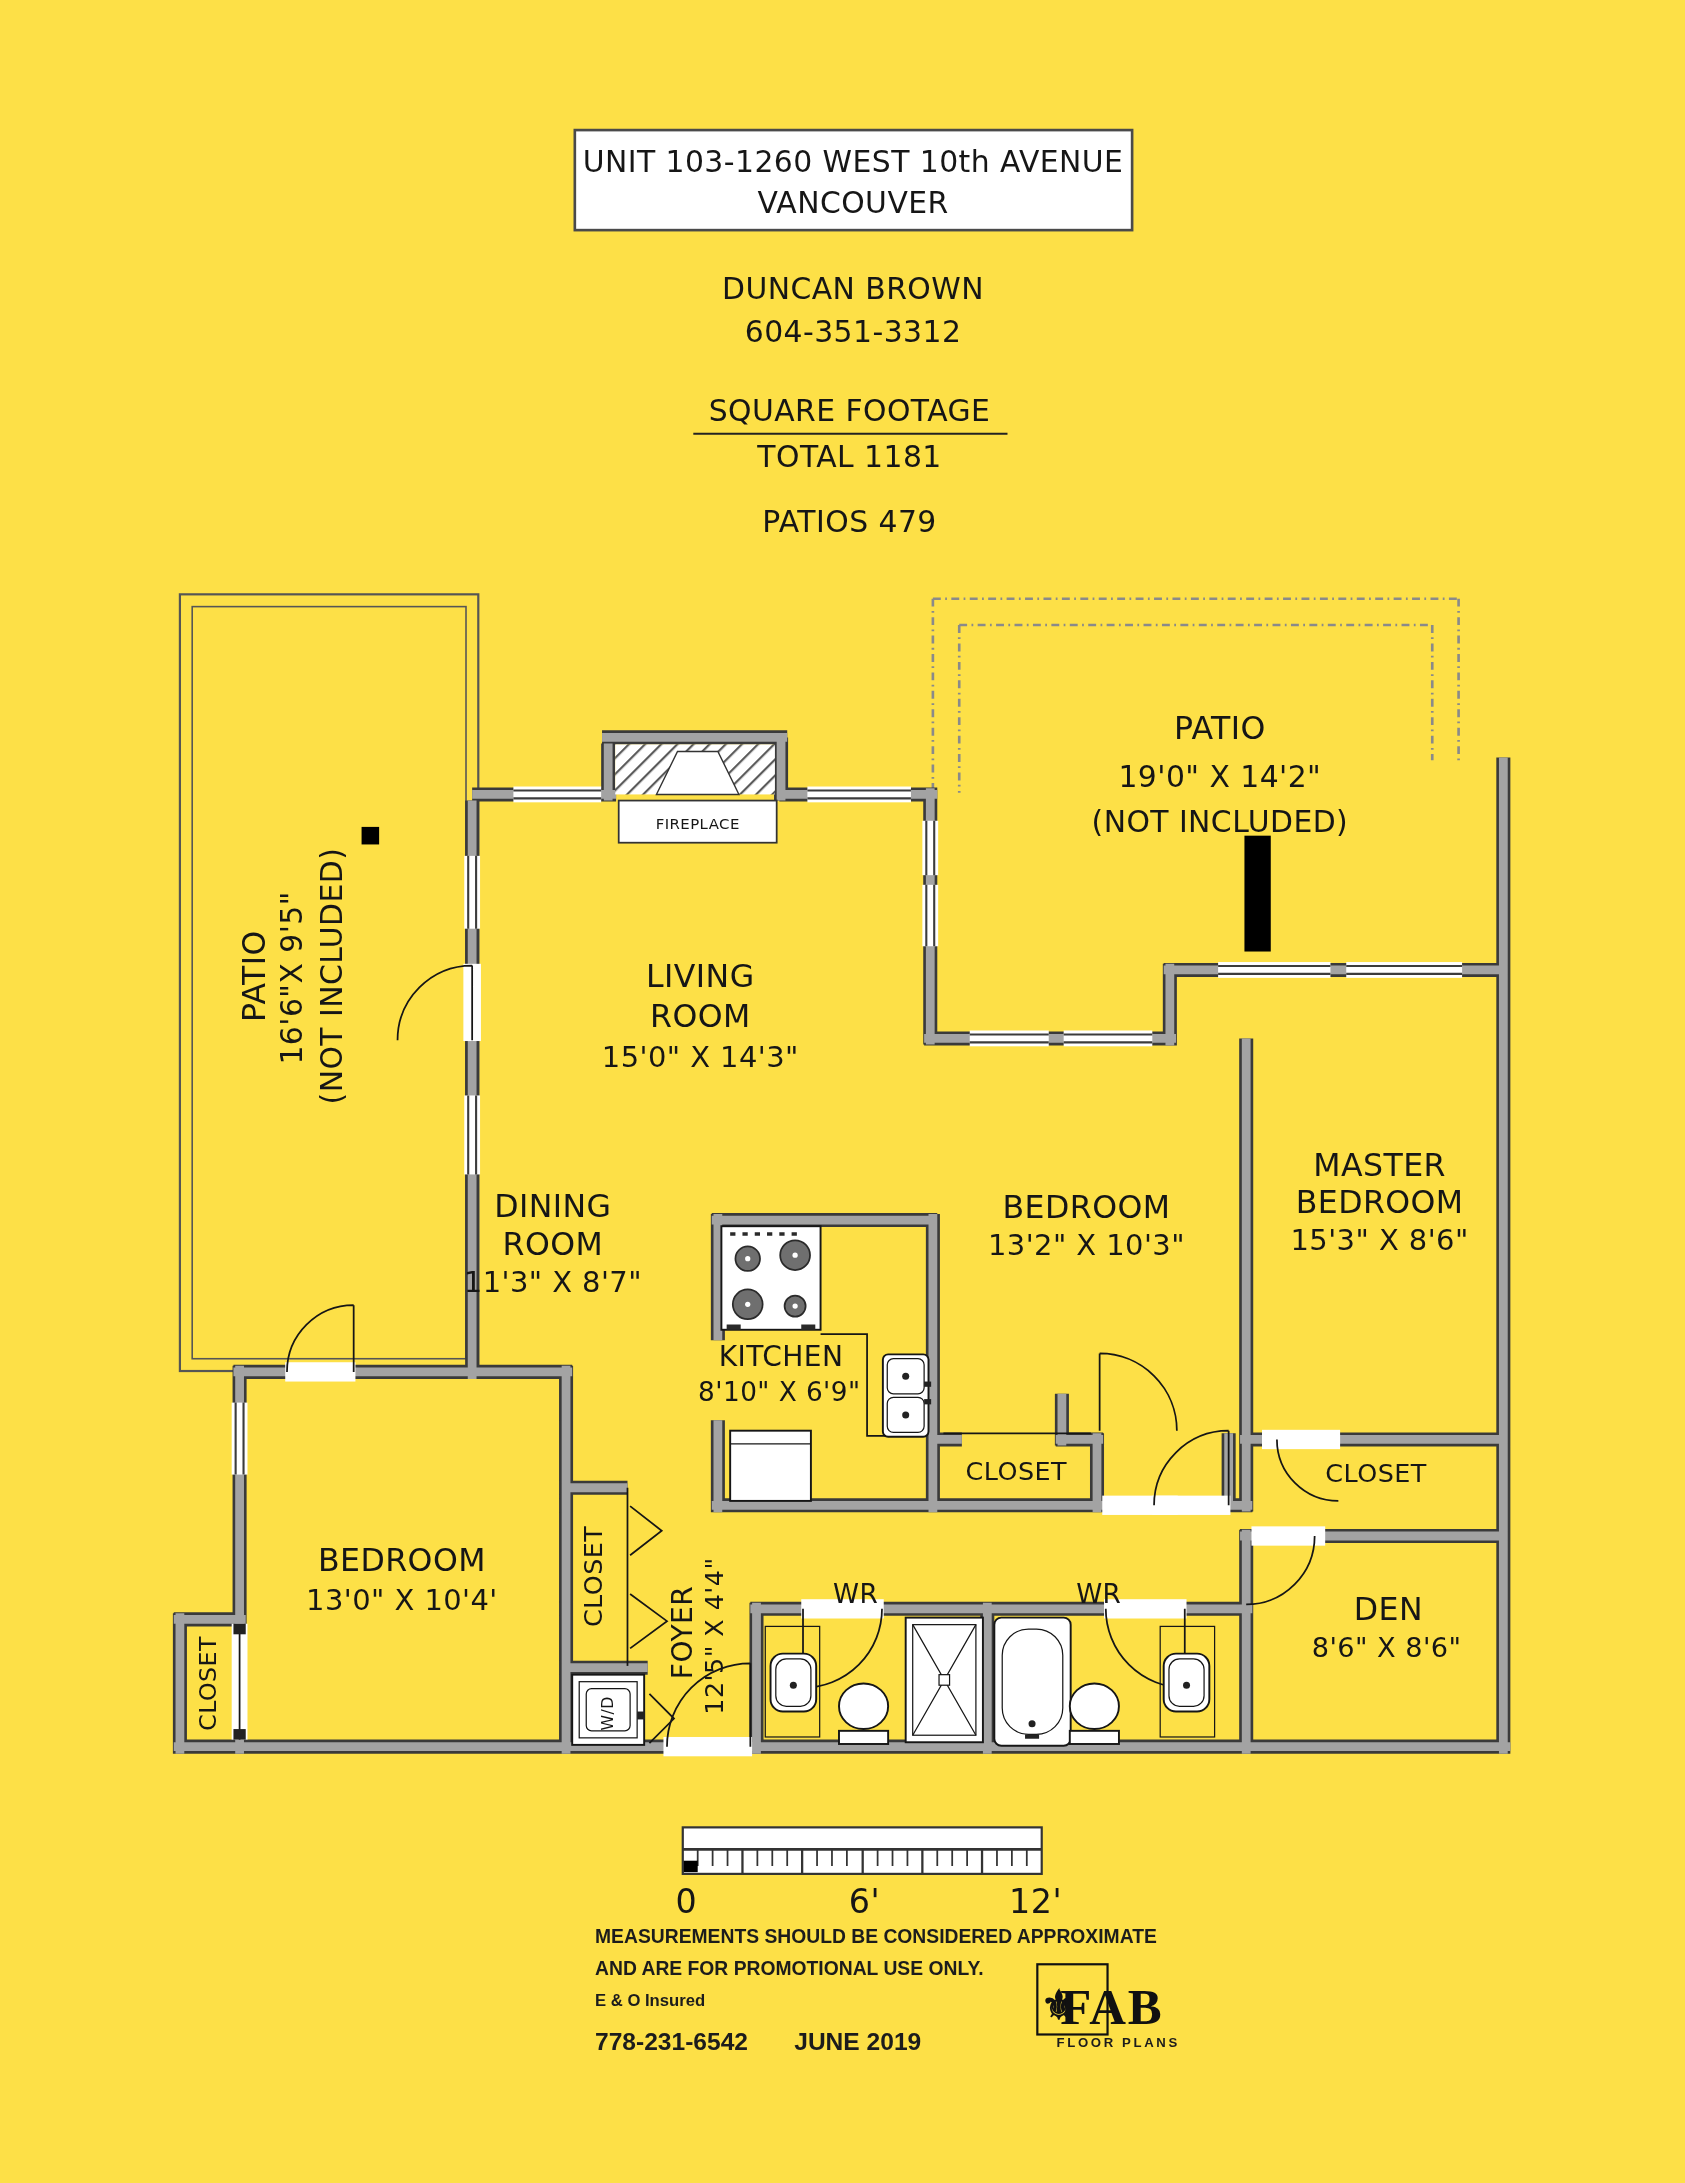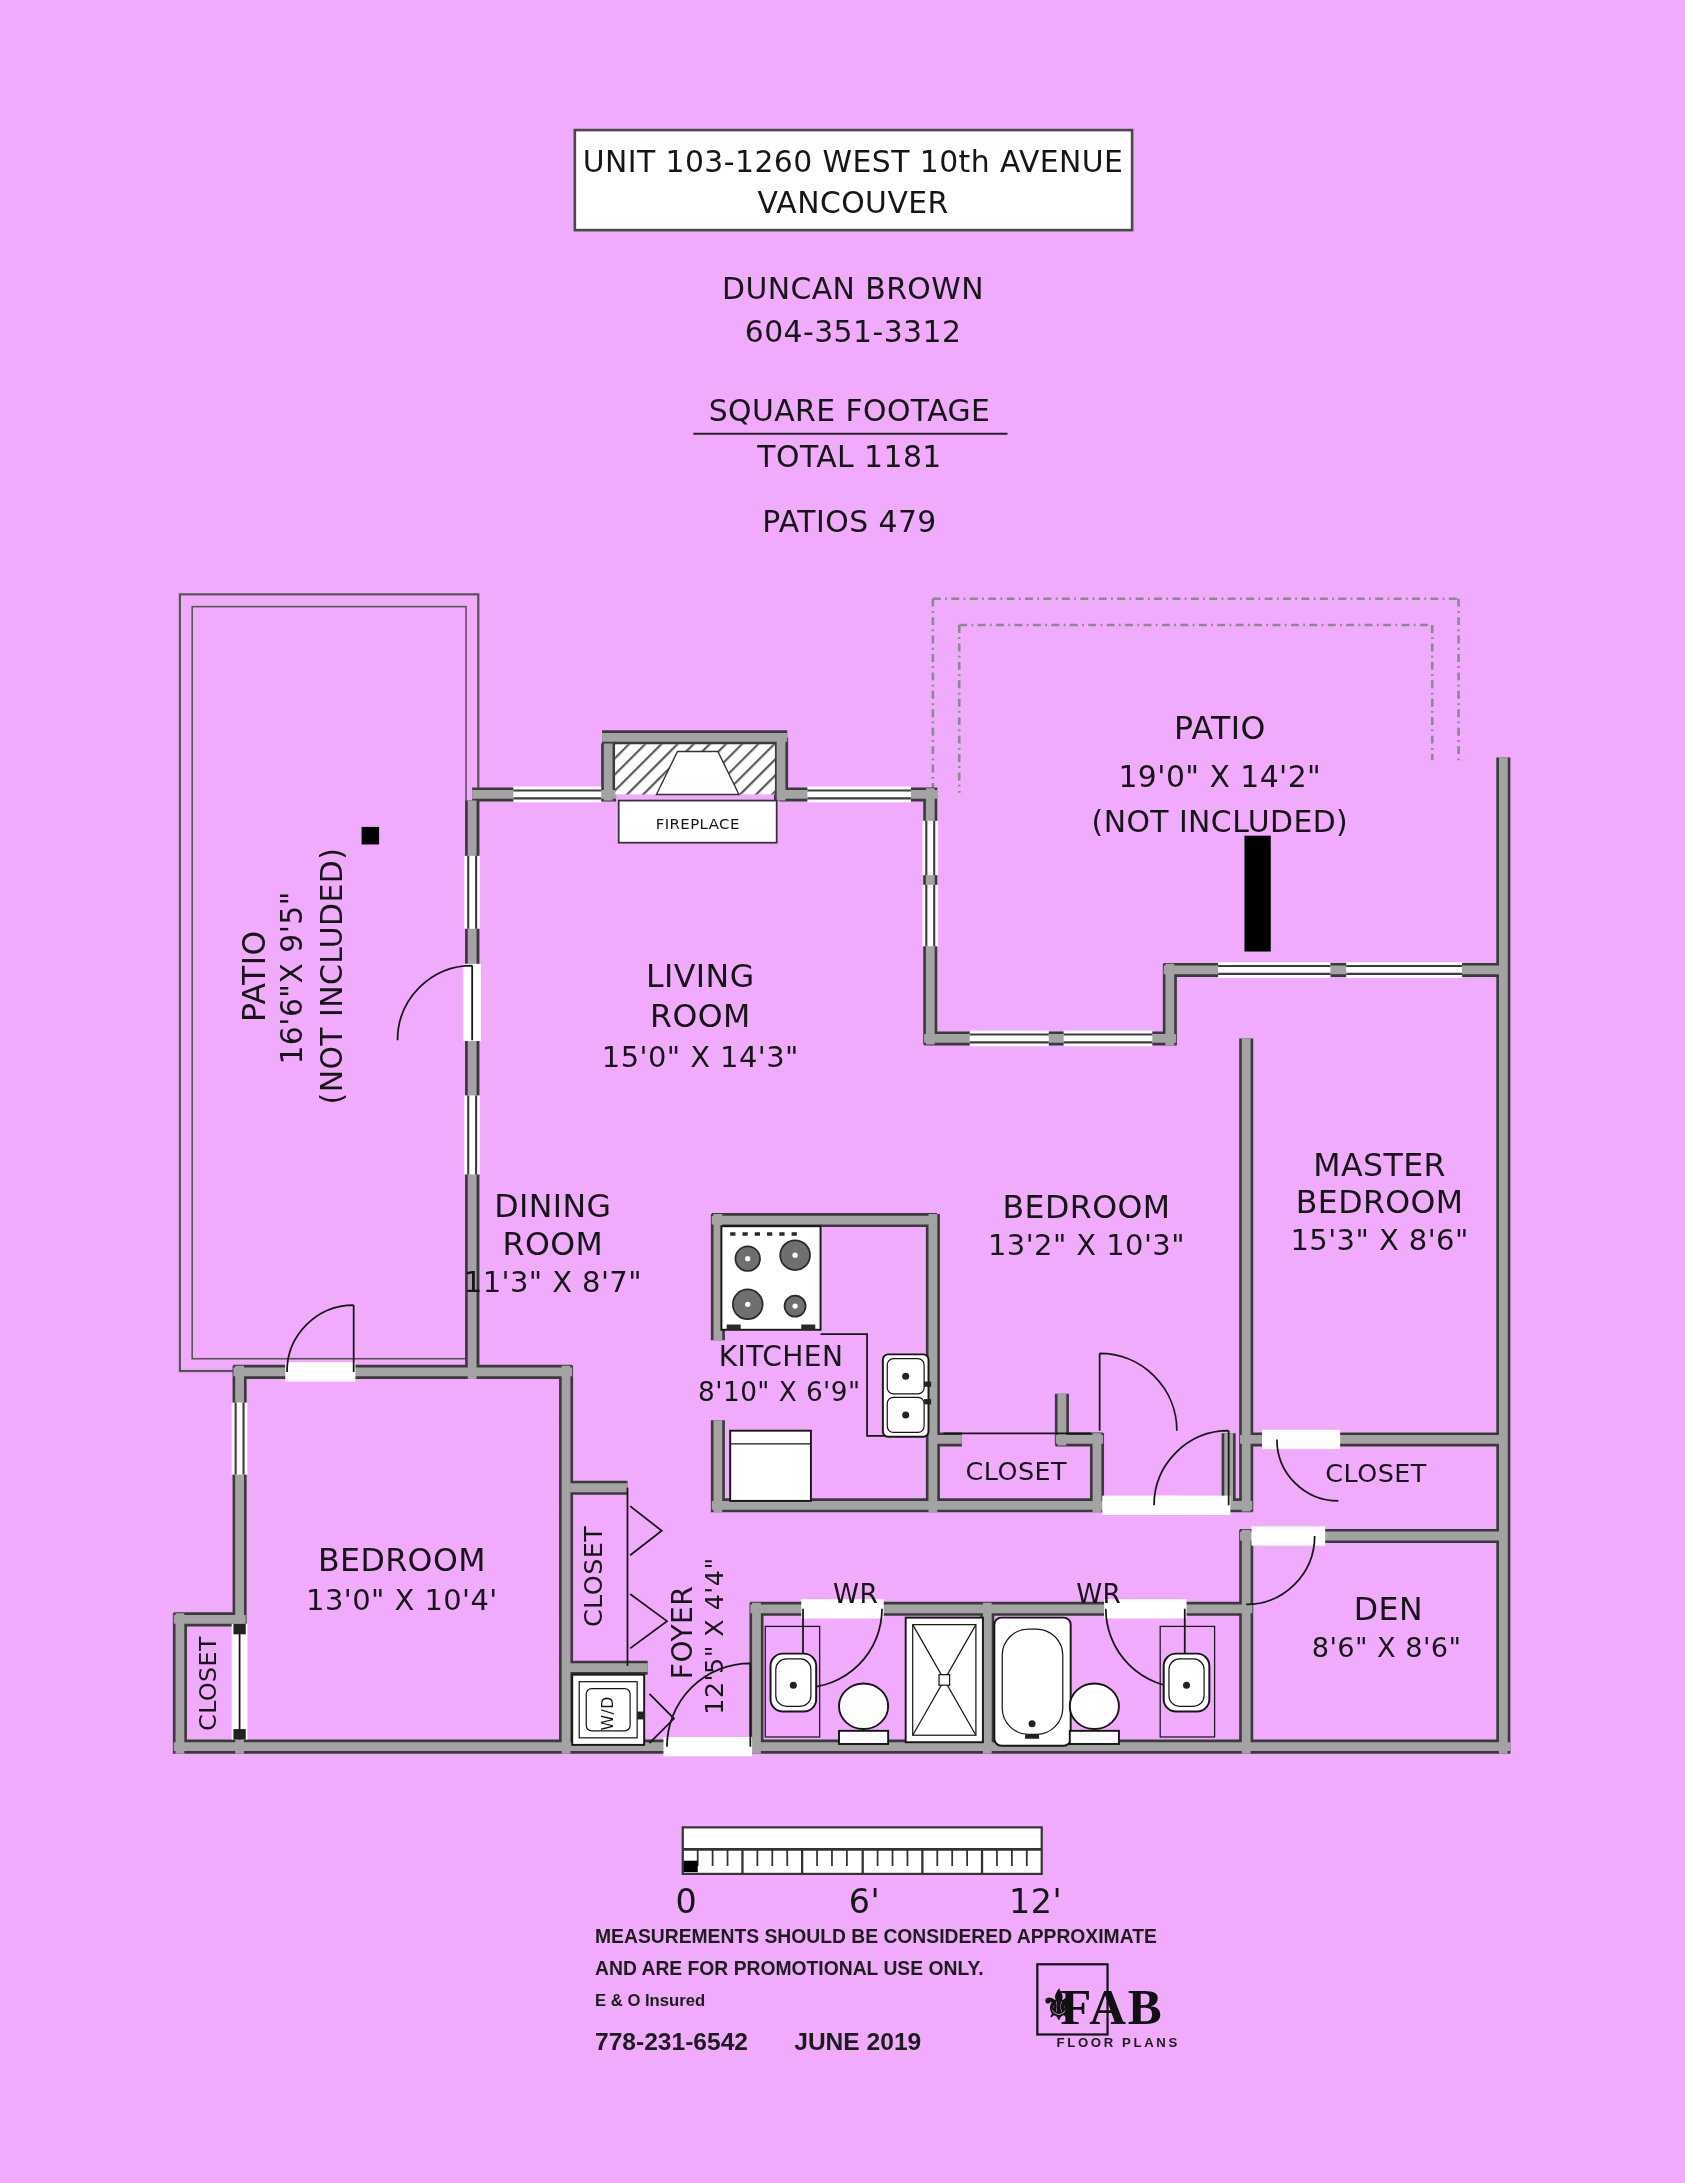--- a/index.html
+++ b/index.html
@@ -3,7 +3,7 @@
 <meta charset="utf-8">
 <style>
   html,body{margin:0;padding:0;background:#ffffff;}
-  #page{position:relative;width:1685px;height:2183px;background:#f0abfc;overflow:hidden;}
+  #page{position:relative;width:1685px;height:2183px;background:#fde047;overflow:hidden;}
   svg{position:absolute;left:0;top:0;}
   .lbl{font-family:"DejaVu Sans",sans-serif;fill:var(--ink);letter-spacing:0.5px;}
   .foot{font-family:"Liberation Sans",sans-serif;font-weight:bold;fill:#1c1c1c;}

